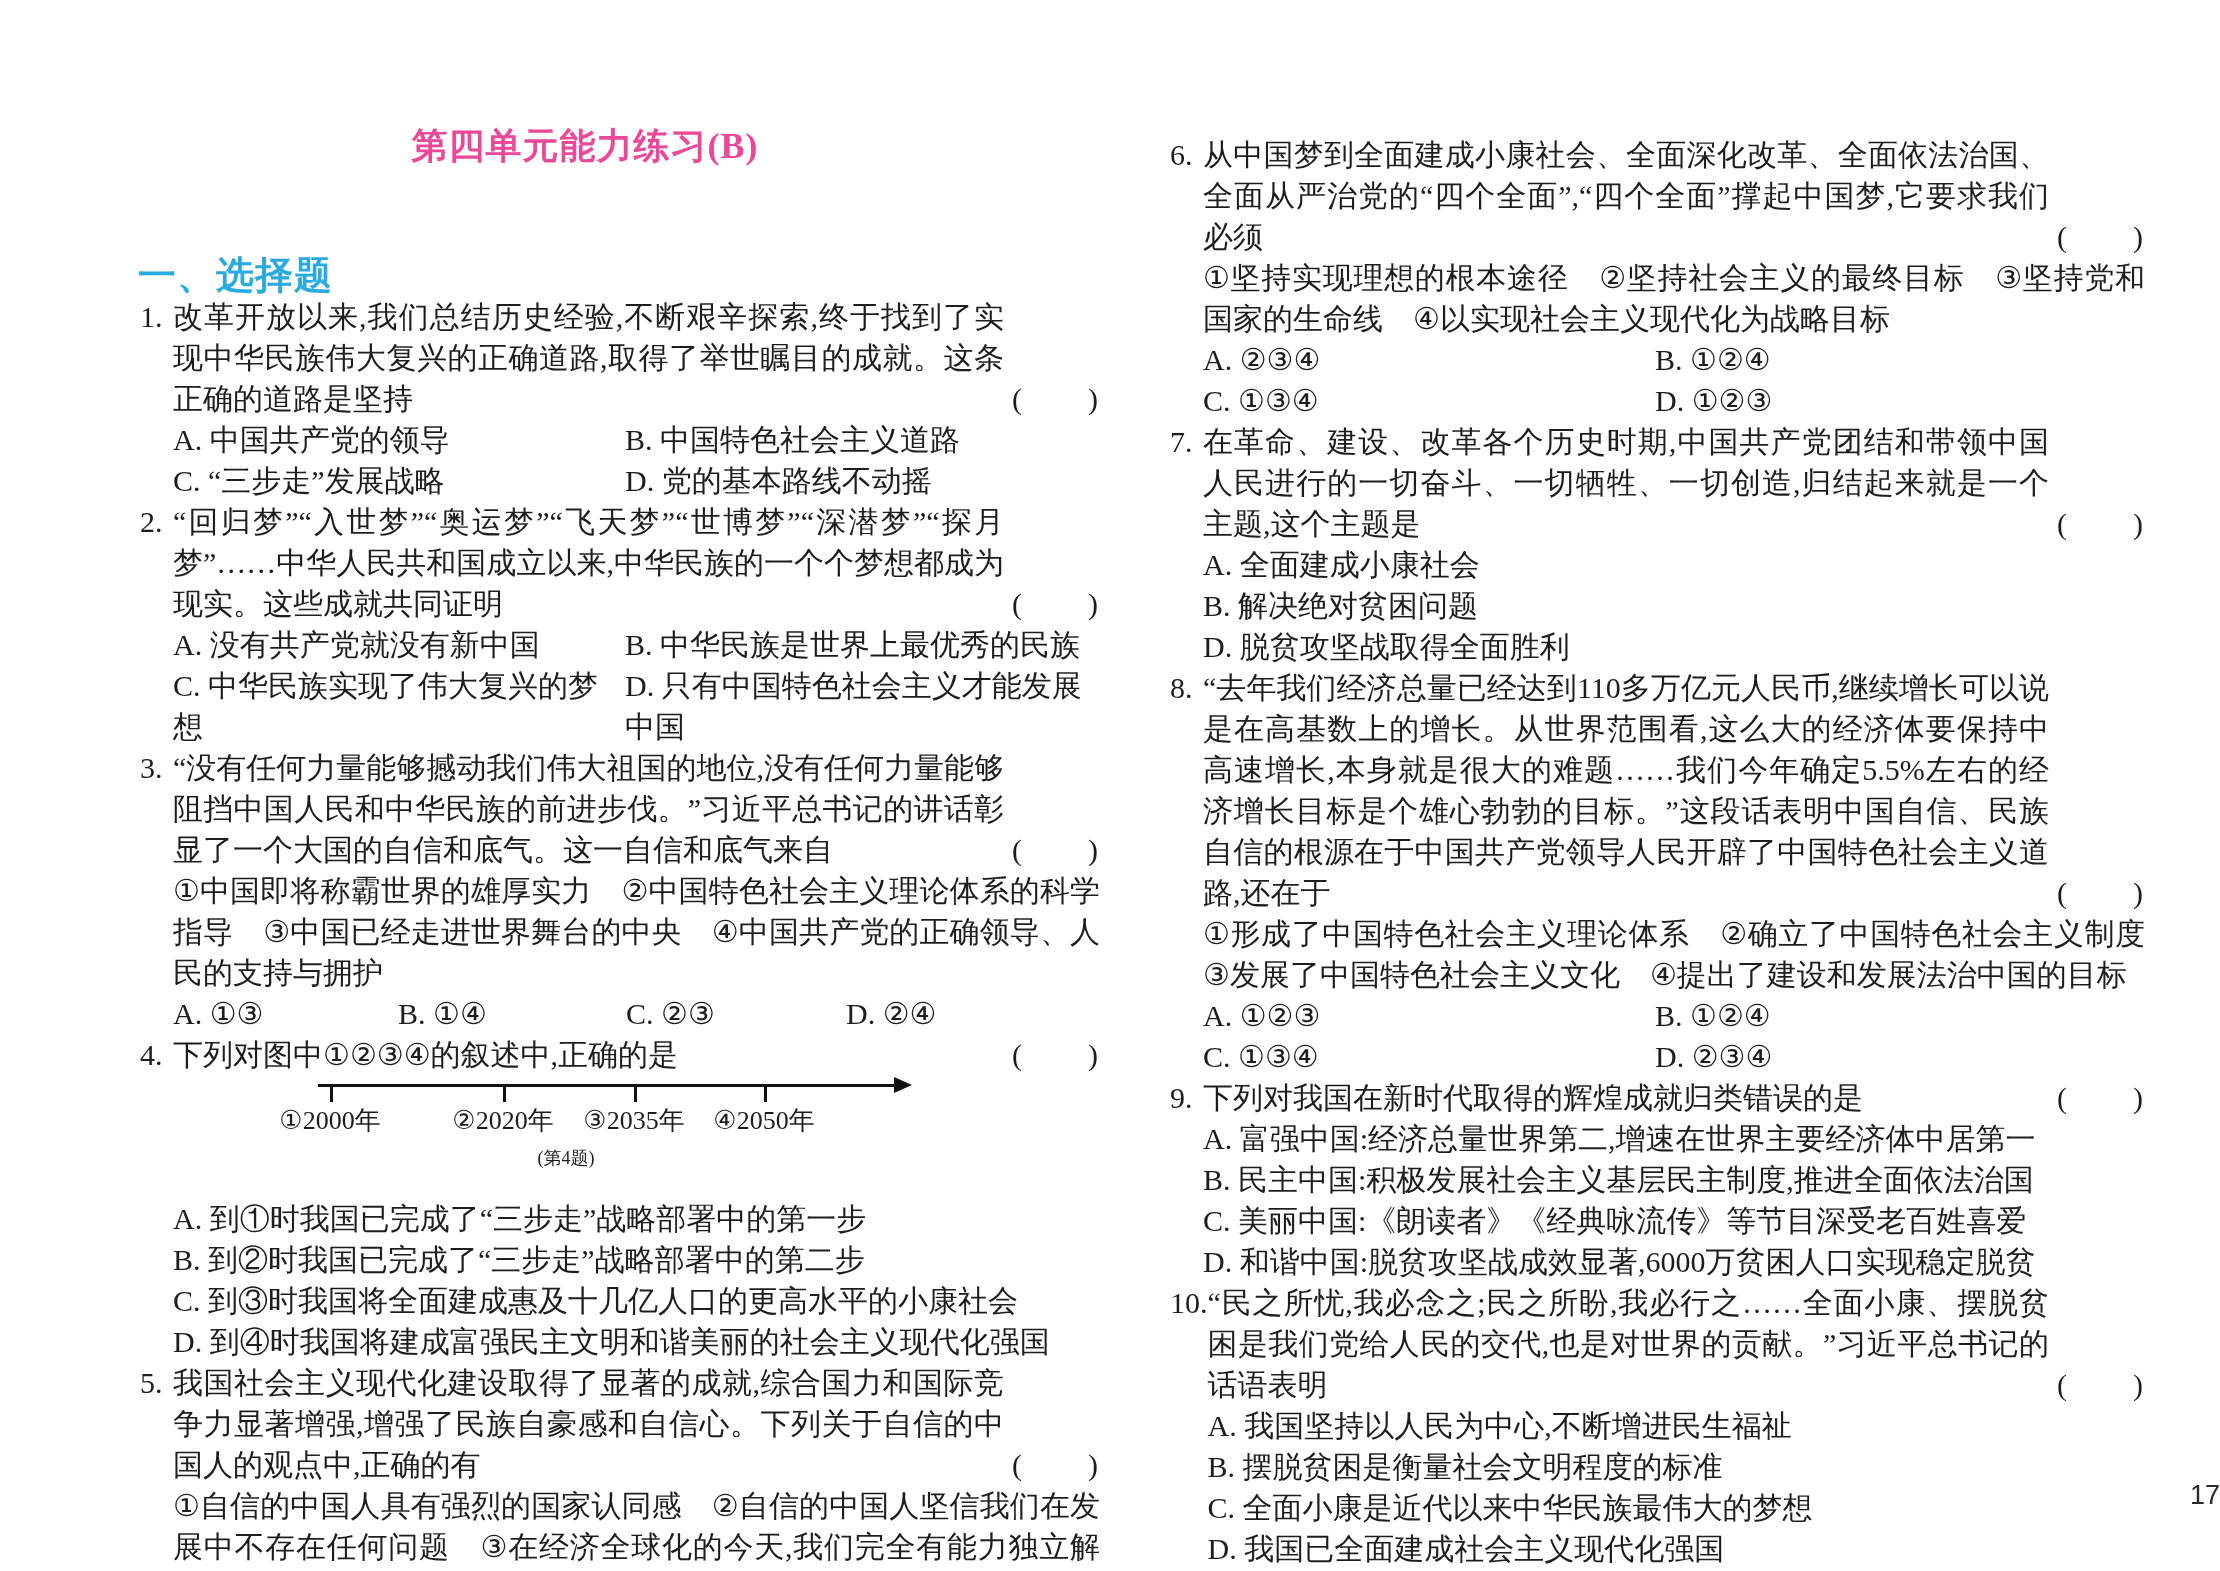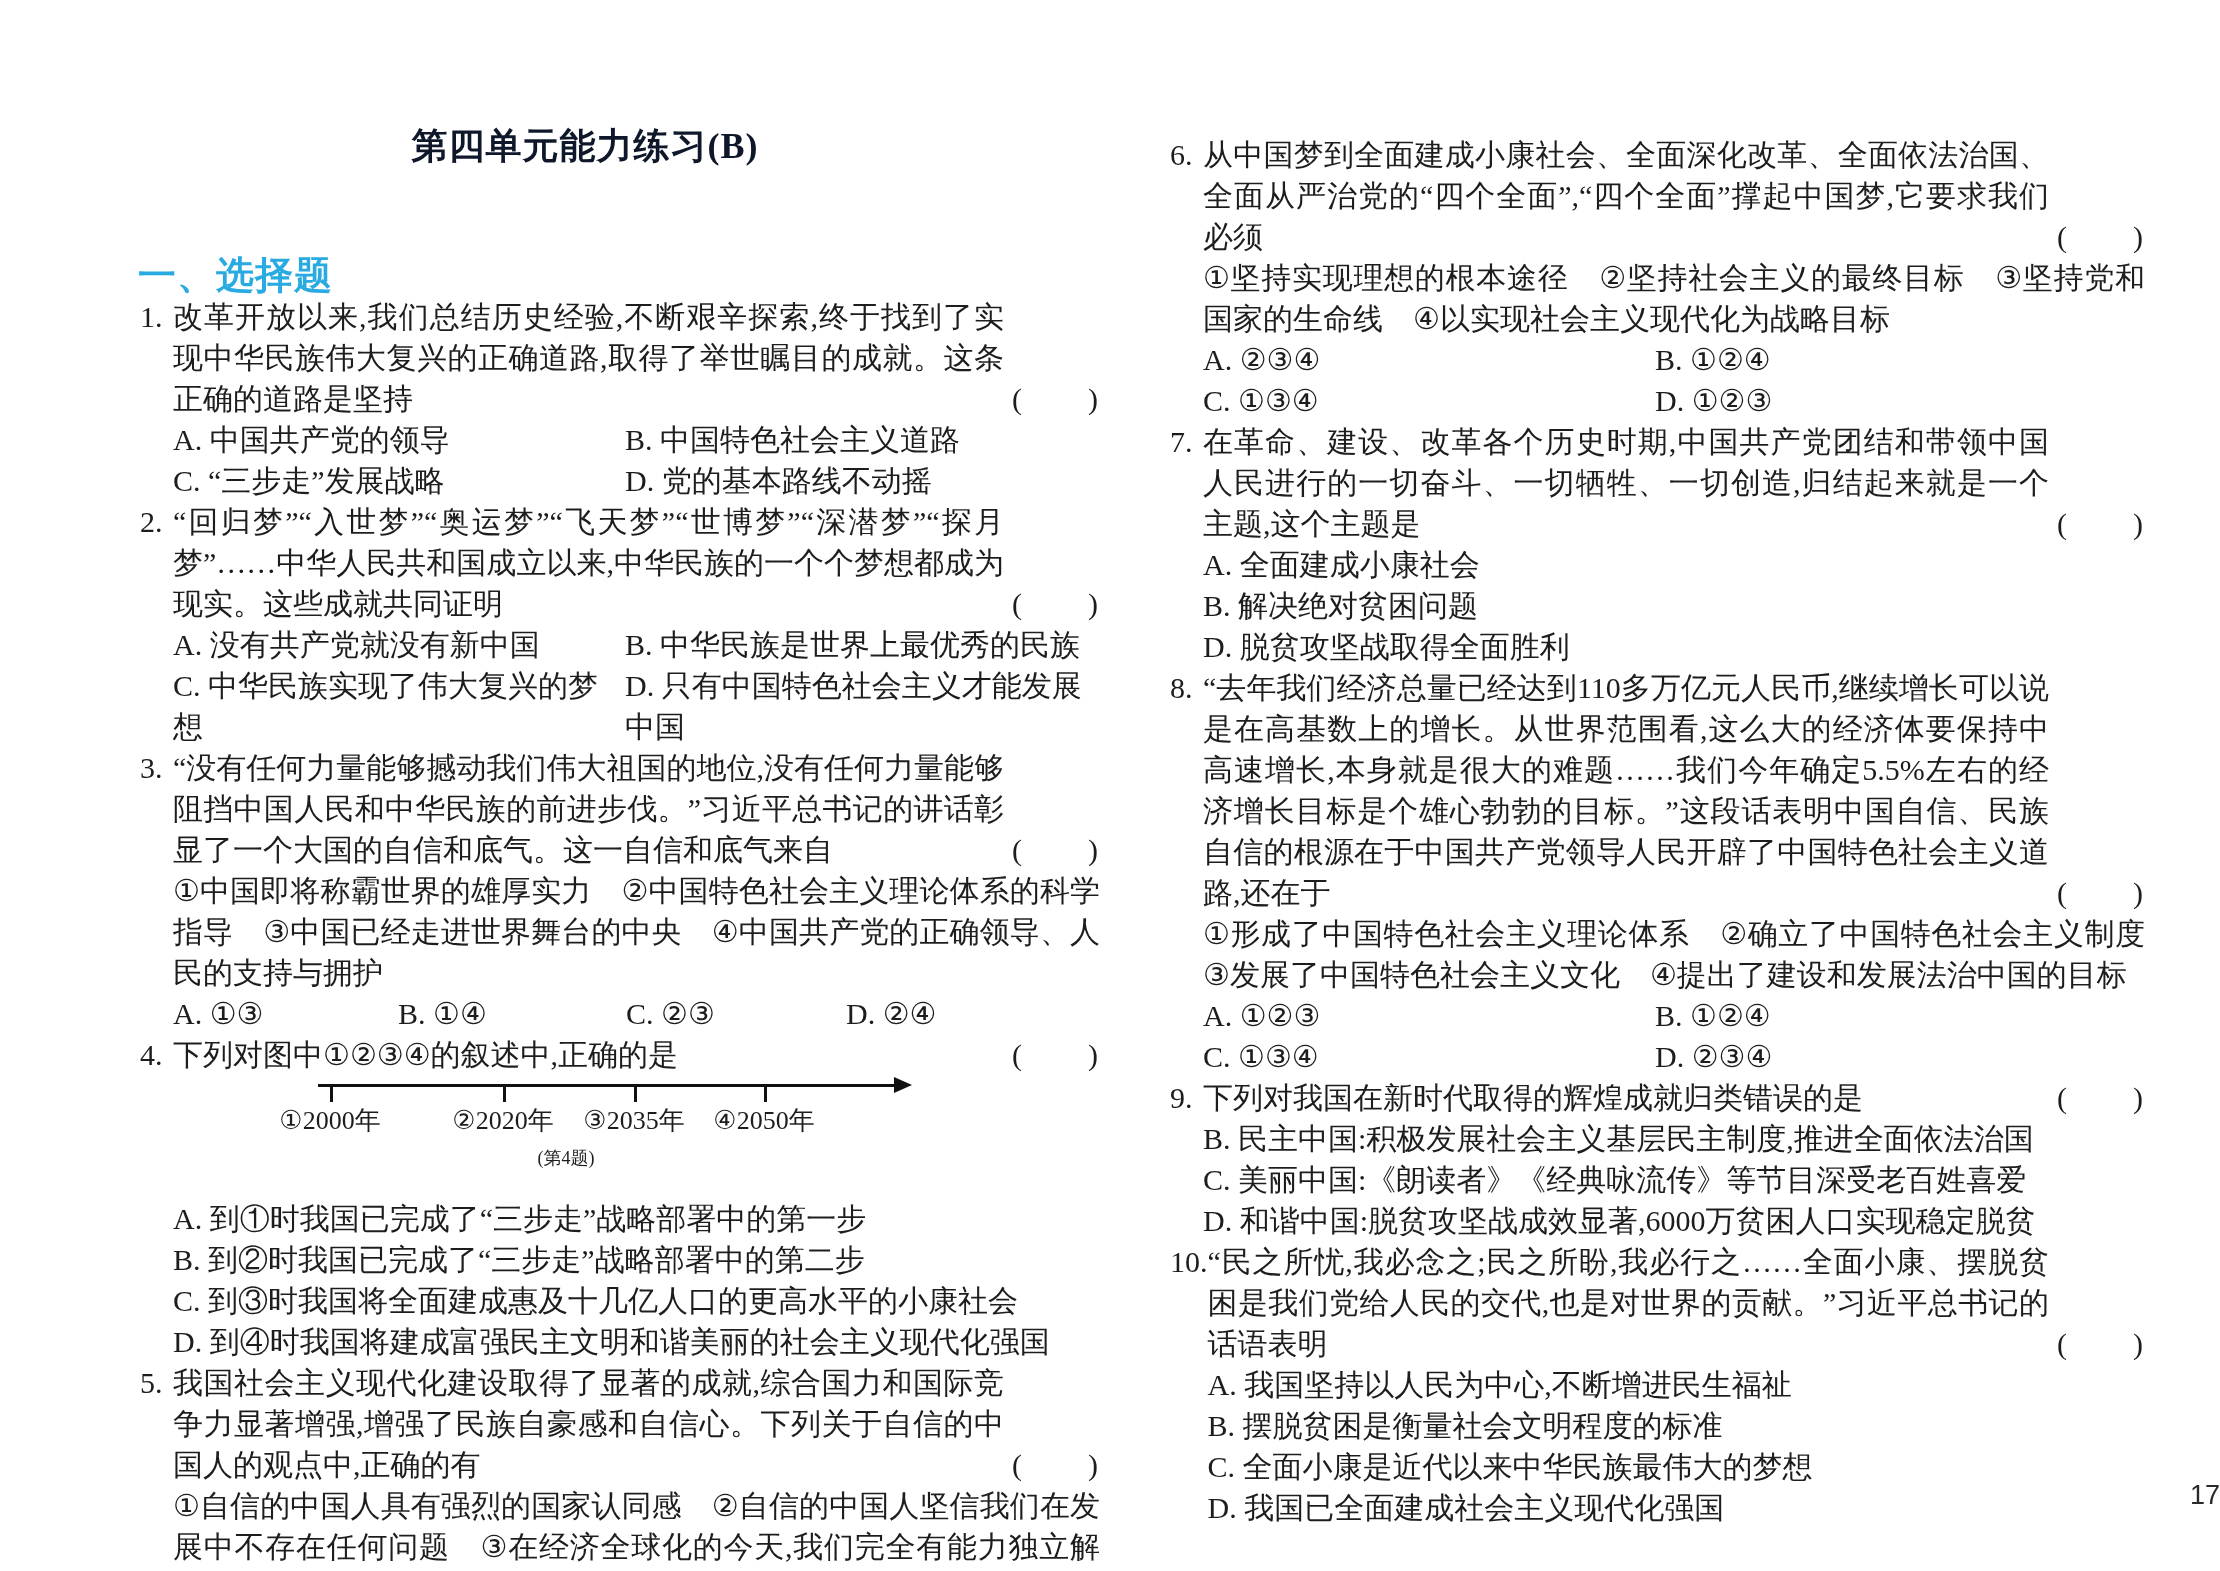--- a/index.html
+++ b/index.html
@@ -14,7 +14,7 @@
   .title{
     position:absolute;left:125px;top:122px;width:920px;
     text-align:center;font-size:36px;font-weight:bold;
-    color:#0f172a;letter-spacing:1px;
+    color:#ec4899;letter-spacing:1px;
   }
   .section-heading{
     position:absolute;left:138px;top:250px;

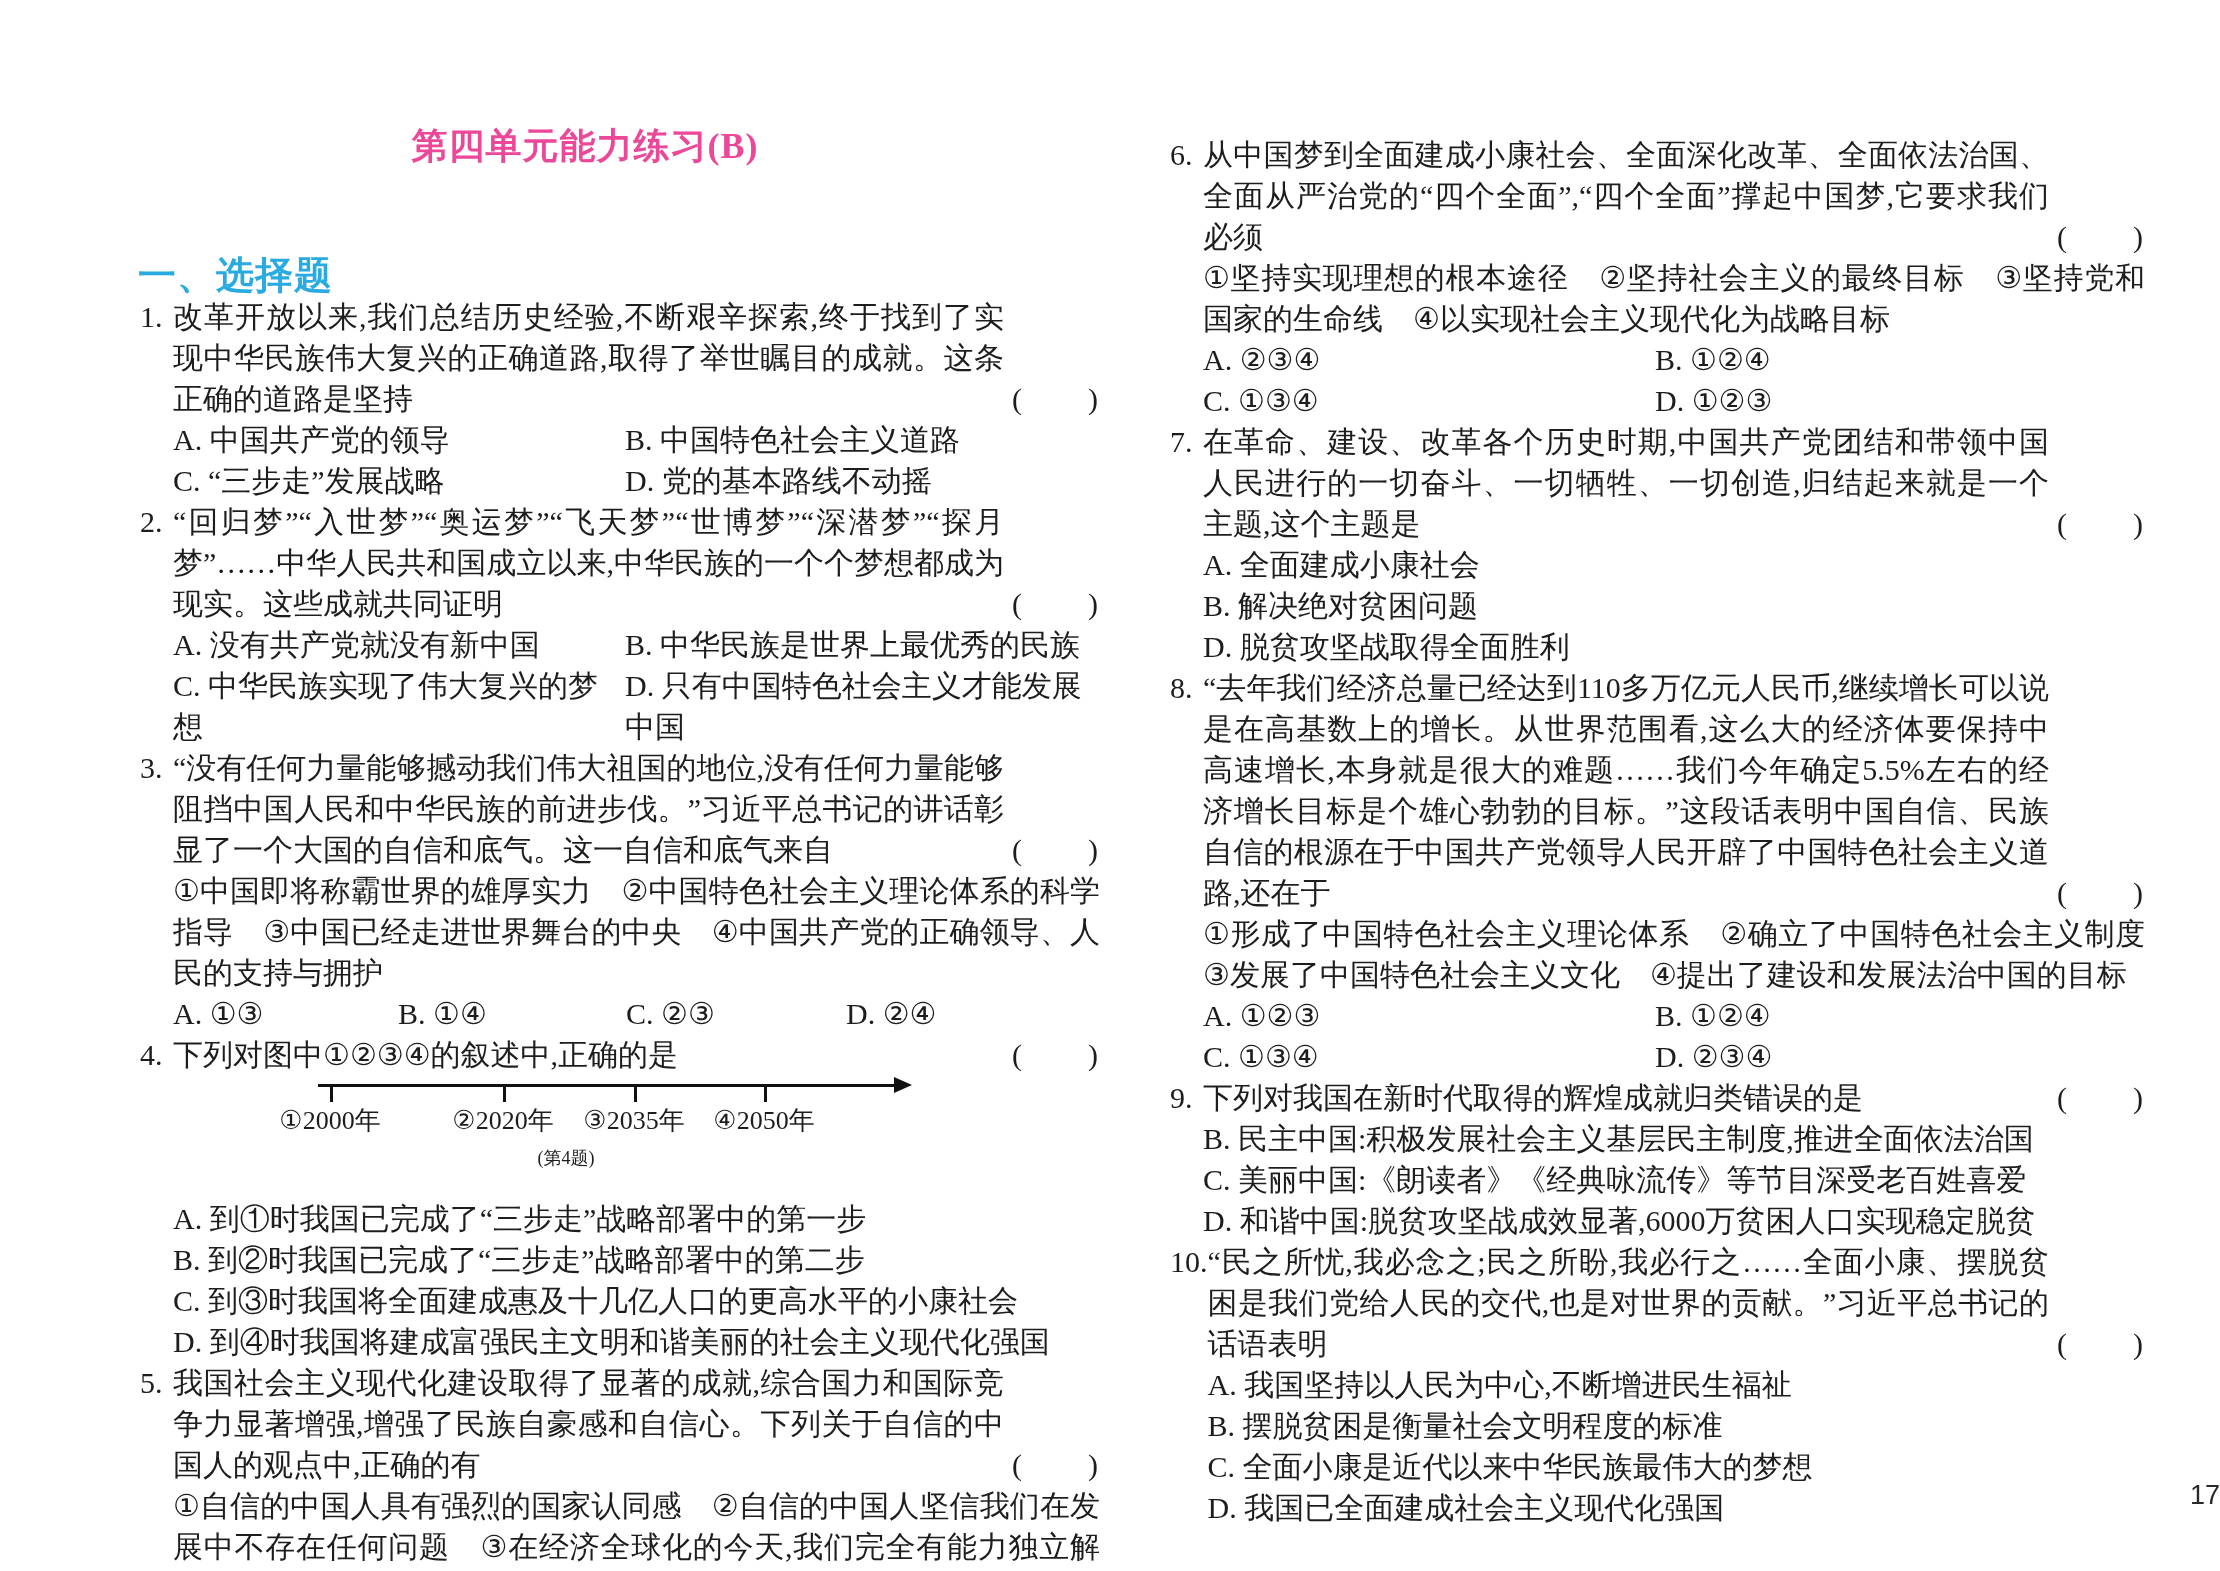--- a/index.html
+++ b/index.html
@@ -171,6 +171,7 @@
         <div class="q-body">
           <div class="q-stem">下列对我国在新时代取得的辉煌成就归类错误的是<span class="bracket">(　　)</span></div>
           <div class="opts list">
+            <div class="opt">A. 富强中国:经济总量世界第二,增速在世界主要经济体中居第一</div>
             <div class="opt">B. 民主中国:积极发展社会主义基层民主制度,推进全面依法治国</div>
             <div class="opt">C. 美丽中国:《朗读者》《经典咏流传》等节目深受老百姓喜爱</div>
             <div class="opt">D. 和谐中国:脱贫攻坚战成效显著,6000万贫困人口实现稳定脱贫</div>

